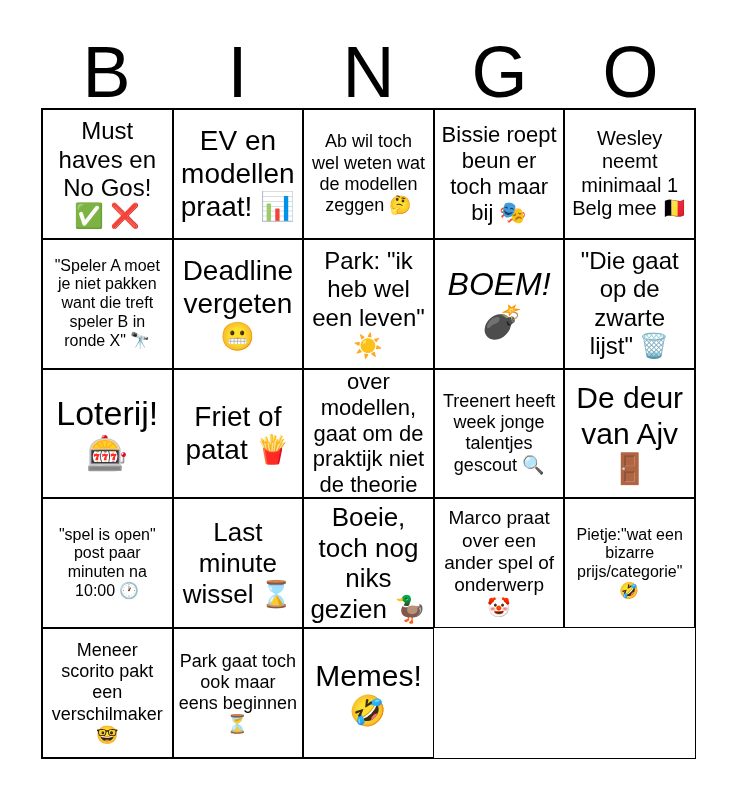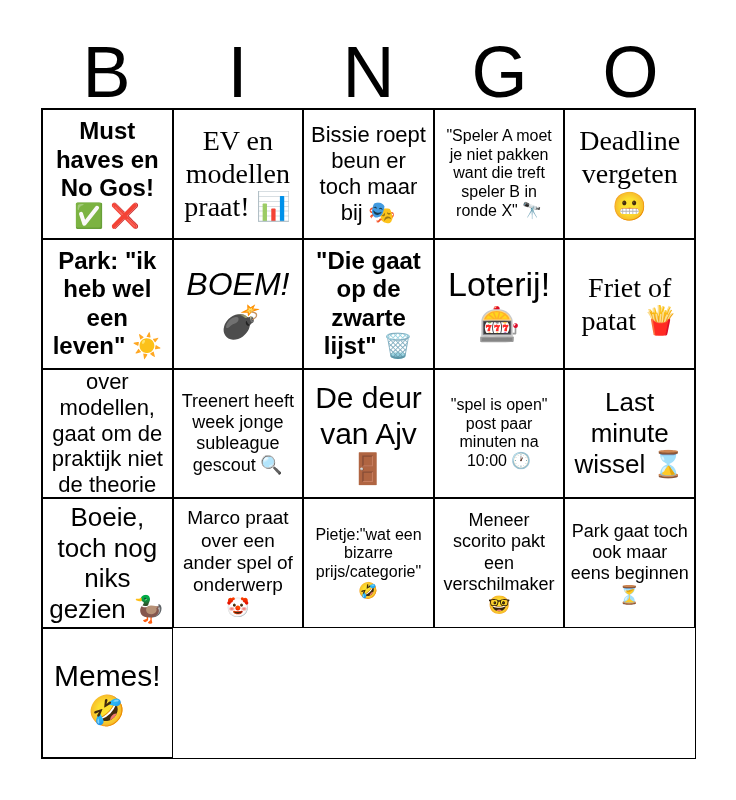--- a/index.html
+++ b/index.html
@@ -55,7 +55,7 @@
   .fs19 { font-size: 19px; }
   .fs20 { font-size: 20px; }
   .fs22 { font-size: 22px; }
-  .fs24 { font-size: 24px; font-weight: bold; }
+  .fs24 { font-size: 24px; }
   .fs26 { font-size: 26px; }
   .fs28 { font-size: 28px; font-family: Liberation Serif, serif; }
   .fs30 { font-size: 30px; }

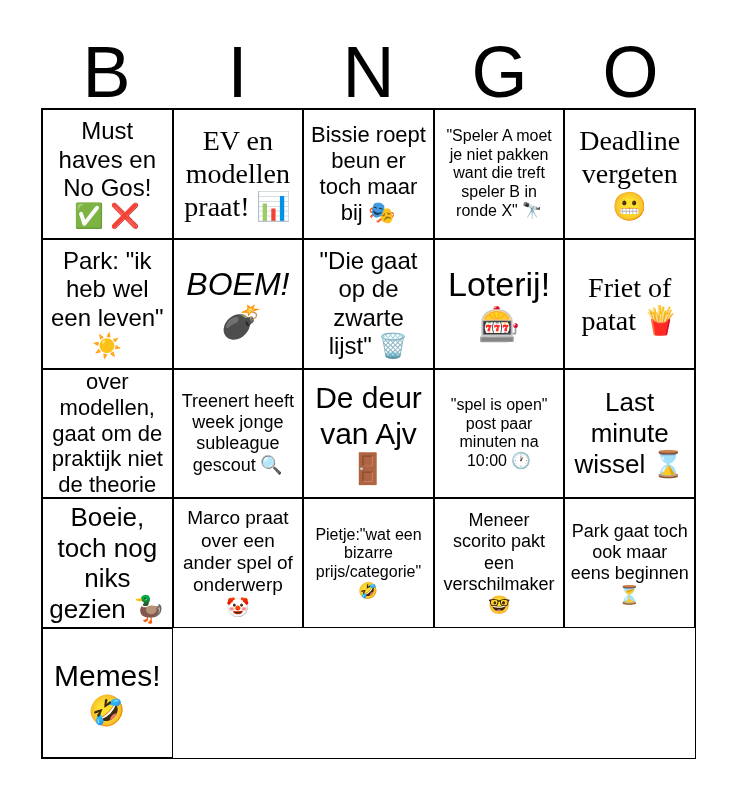--- a/index.html
+++ b/index.html
@@ -57,7 +57,7 @@
   .fs22 { font-size: 22px; }
   .fs24 { font-size: 24px; }
   .fs26 { font-size: 26px; }
-  .fs28 { font-size: 28px; font-family: Liberation Serif, serif; }
+  .fs28 { font-size: 28px; }
   .fs30 { font-size: 30px; }
   .fs32 { font-size: 32px; font-style: italic; }
   .fs34 { font-size: 34px; }

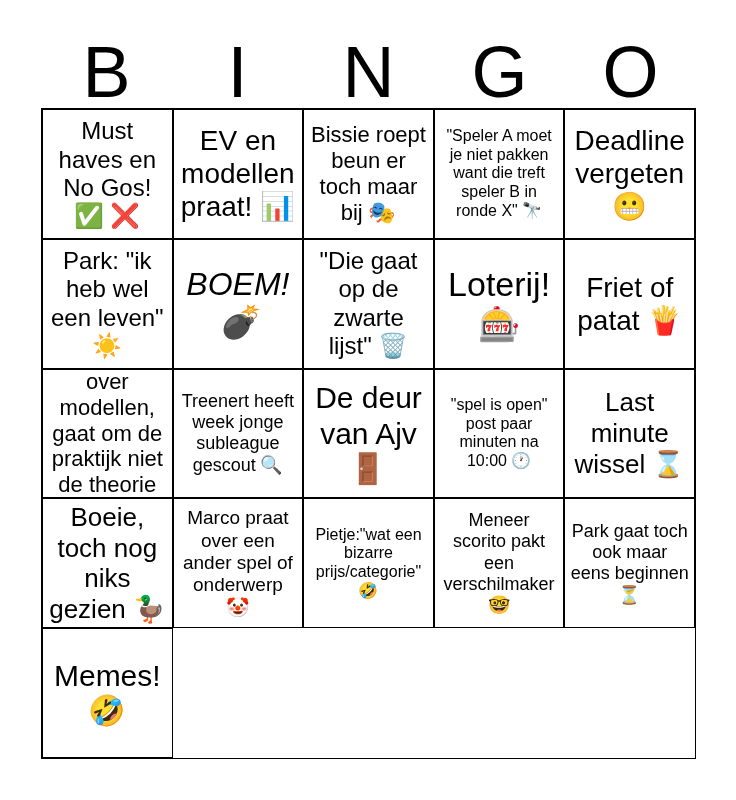--- a/index.html
+++ b/index.html
@@ -76,6 +76,7 @@
 <div class="bingo-grid">
   <div class="cell fs24">Must haves en No Gos! ✅ ❌</div>
   <div class="cell fs28">EV en modellen praat! 📊</div>
+  <div class="cell fs18">Ab wil toch wel weten wat de modellen zeggen 🤔</div>
   <div class="cell fs22">Bissie roept beun er toch maar bij 🎭</div>
 
   <div class="cell fs16">"Speler A moet je niet pakken want die treft speler B in ronde X" 🔭</div>

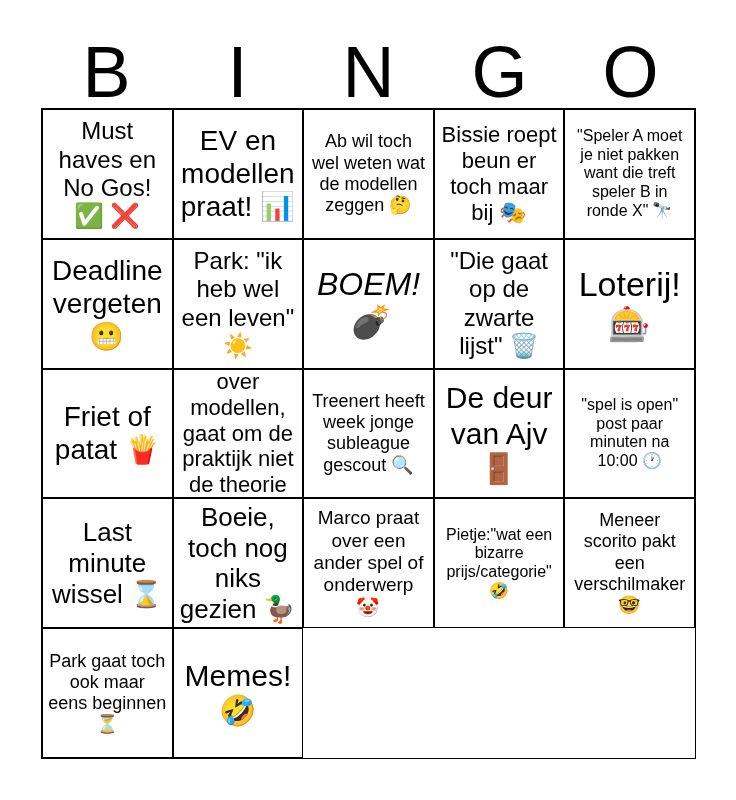--- a/index.html
+++ b/index.html
@@ -78,6 +78,7 @@
   <div class="cell fs28">EV en modellen praat! 📊</div>
   <div class="cell fs18">Ab wil toch wel weten wat de modellen zeggen 🤔</div>
   <div class="cell fs22">Bissie roept beun er toch maar bij 🎭</div>
+  <div class="cell fs20">Wesley neemt minimaal 1 Belg mee 🇧🇪</div>
 
   <div class="cell fs16">"Speler A moet je niet pakken want die treft speler B in ronde X" 🔭</div>
   <div class="cell fs28">Deadline vergeten 😬</div>

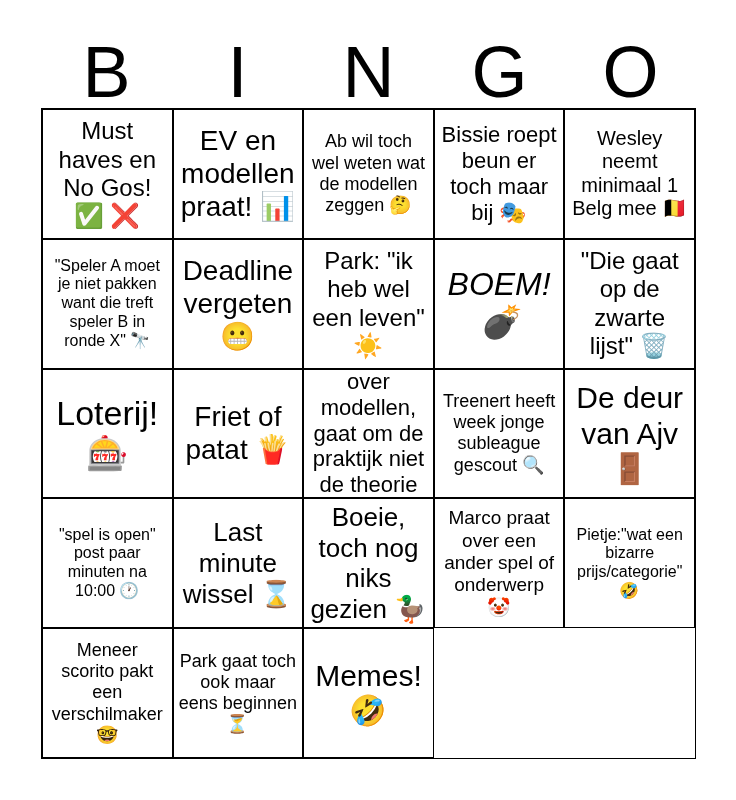--- a/index.html
+++ b/index.html
@@ -89,7 +89,7 @@
   <div class="cell fs34">Loterij! 🎰</div>
   <div class="cell fs28">Friet of patat 🍟</div>
   <div class="cell fs17">Geklaag over modellen, gaat om de praktijk niet de theorie 😡</div>
-  <div class="cell fs18">Treenert heeft week jonge subleague gescout 🔍</div>
+  <div class="cell fs18">Treenert heeft week jonge talentjes gescout 🔍</div>
 
   <div class="cell fs30">De deur van Ajv 🚪</div>
   <div class="cell fs16">"spel is open" post paar minuten na 10:00 🕐</div>

